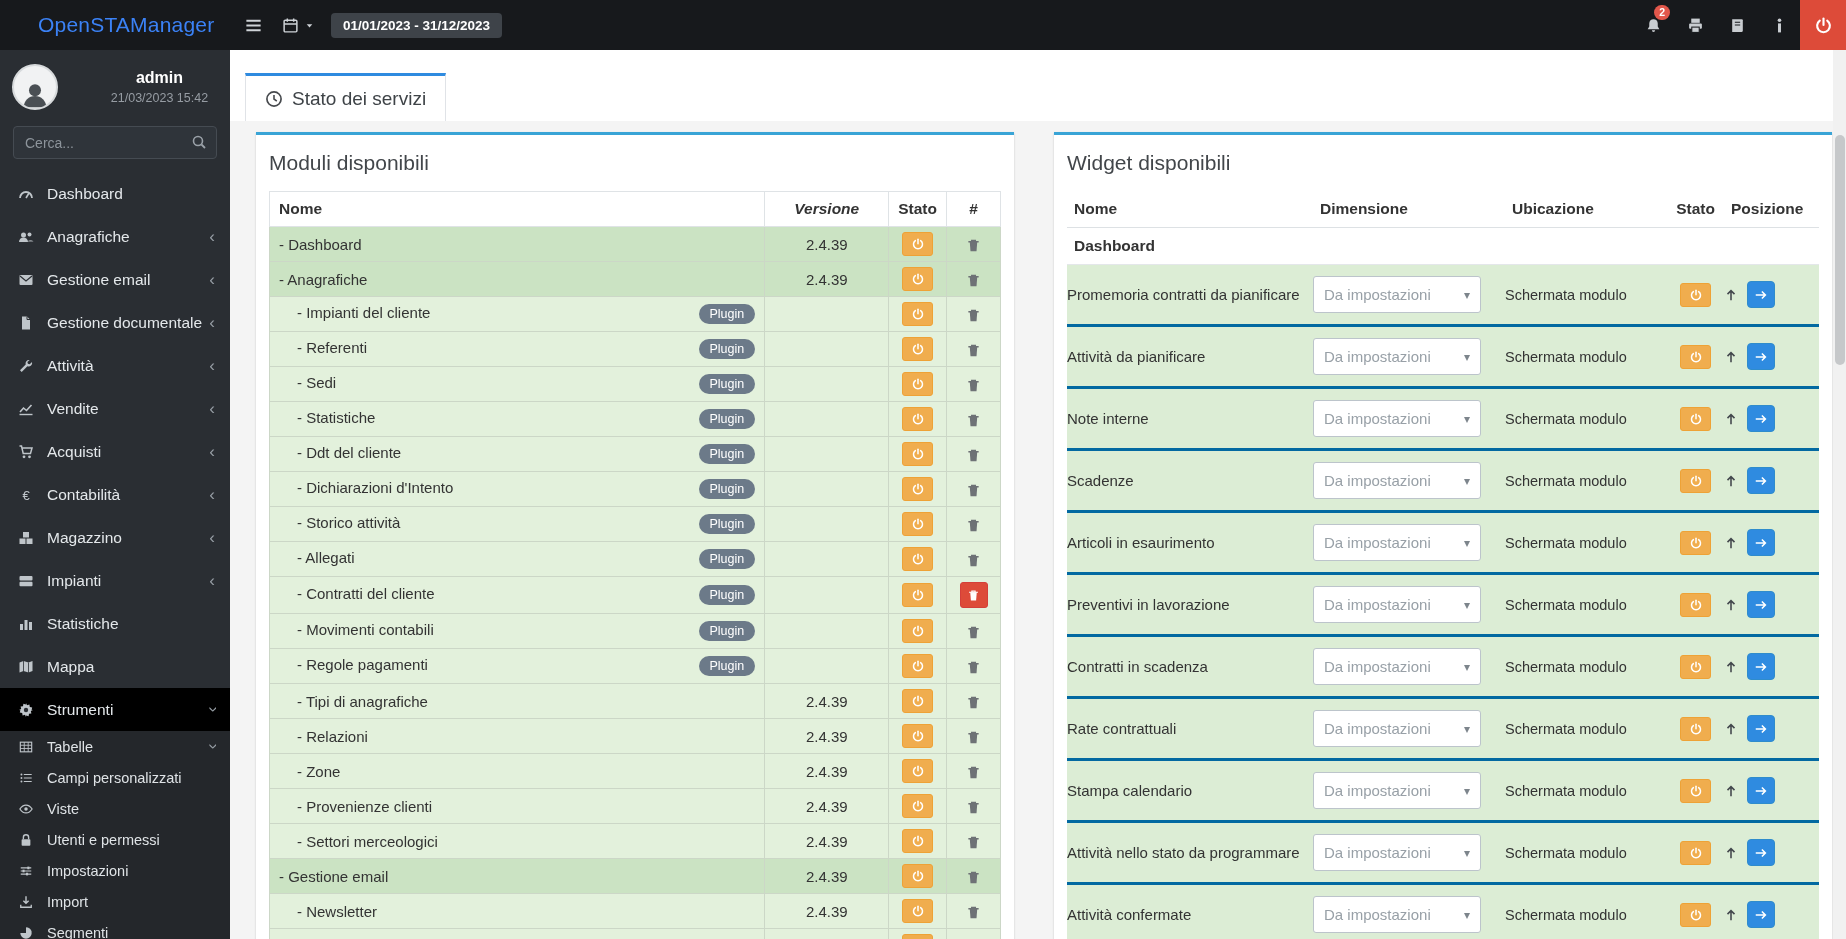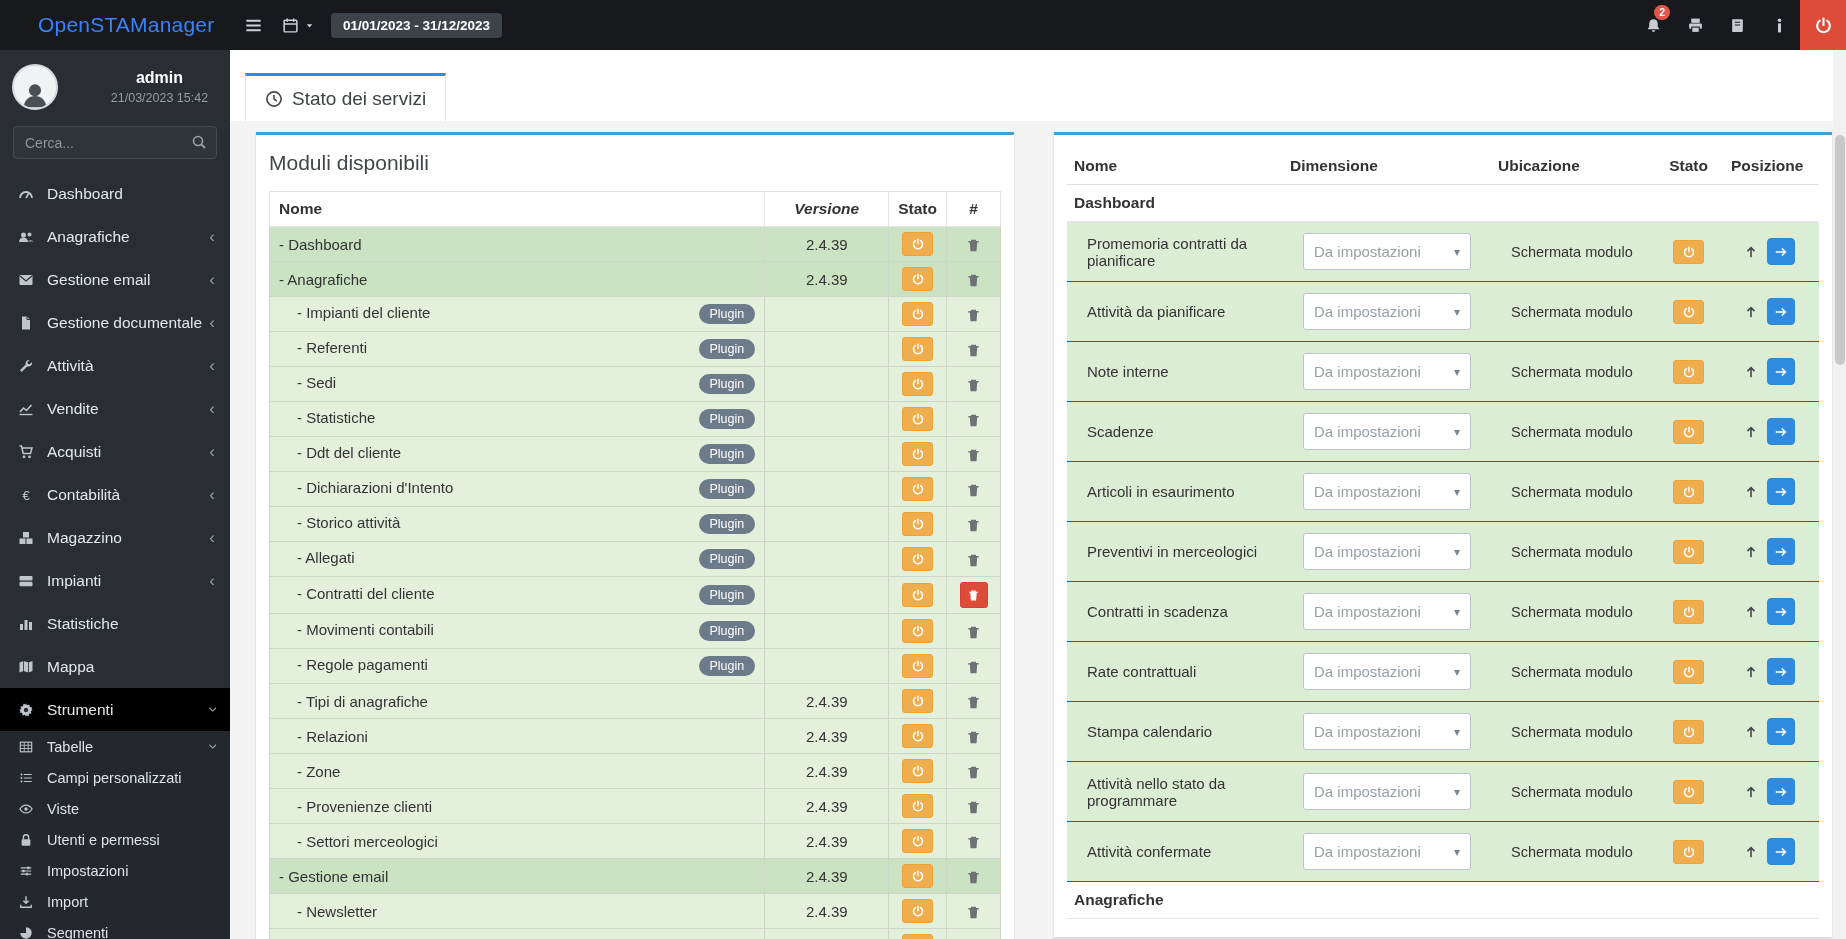--- a/index.html
+++ b/index.html
@@ -761,6 +761,7 @@
     </section>
 
     <section class="card widgets">
+      <h2 class="card-title">Widget disponibili</h2>
       <table class="wtable">
         <thead>
           <tr>

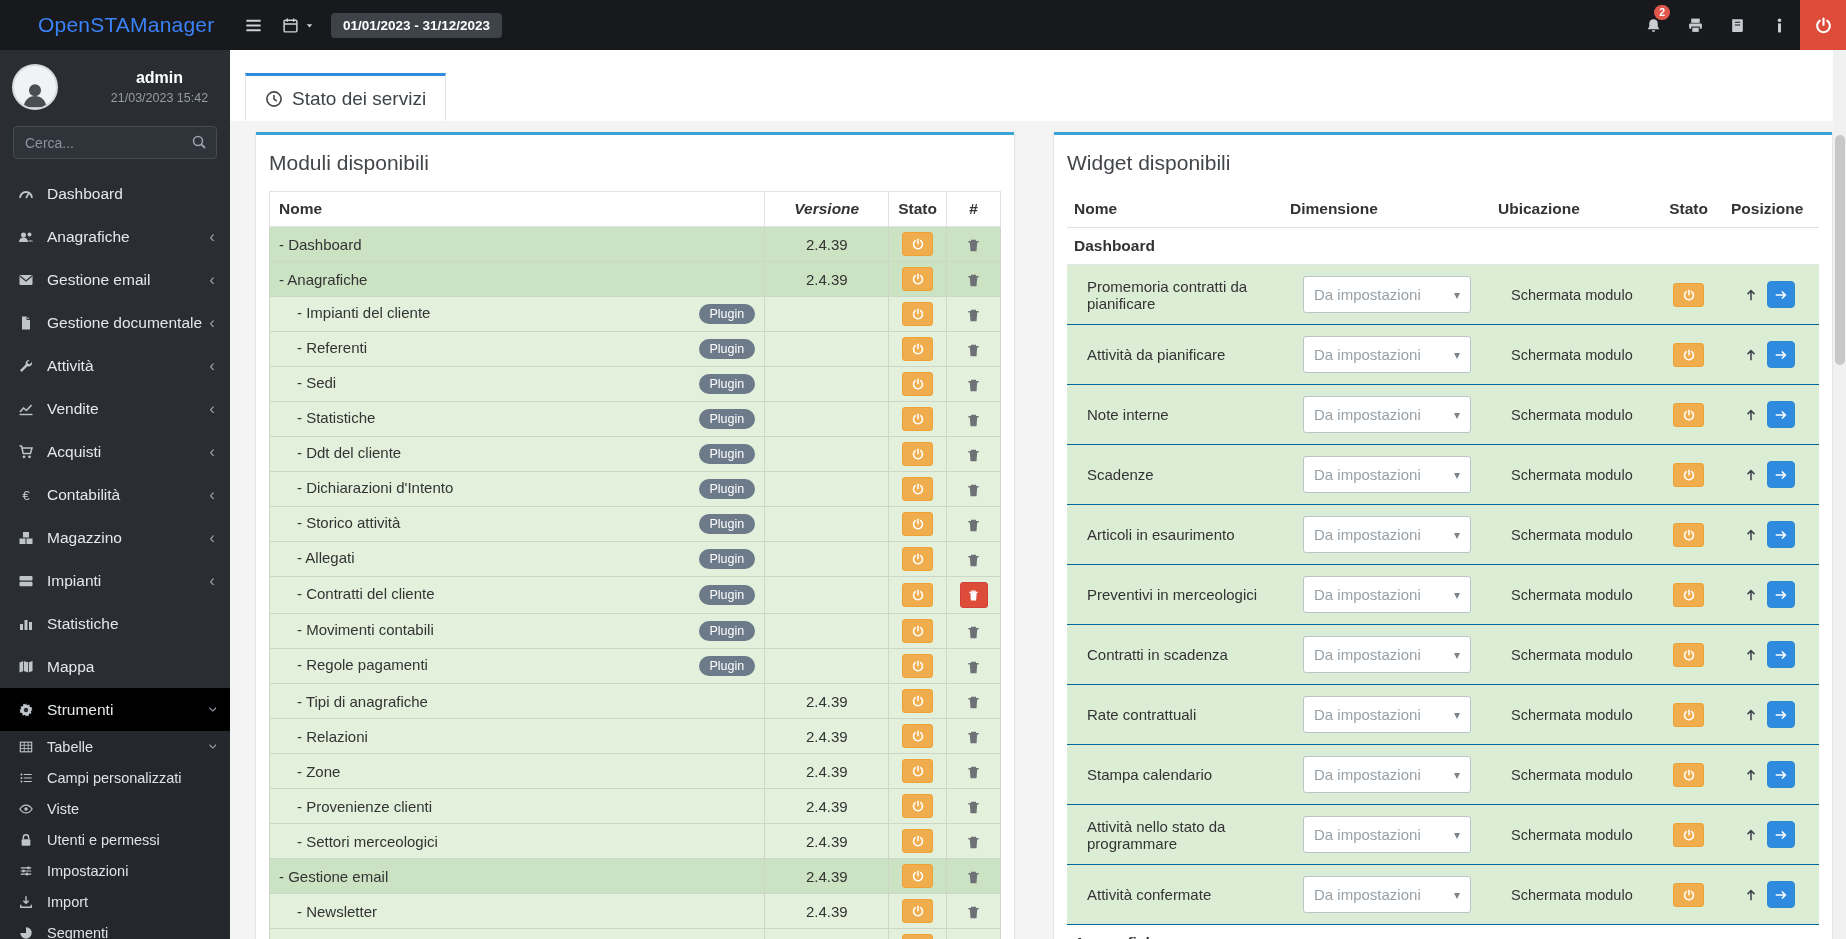--- a/index.html
+++ b/index.html
@@ -86,7 +86,7 @@
   .wtable th:nth-child(3) { width: 162px; }
   .wtable th:nth-child(4) { width: 57px; }
   .wtable th:nth-child(5) { width: 95px; }
-  .wtable td { padding: 11px 20px; border-bottom: 1px solid #0369a1; vertical-align: middle; }
+  .wtable td { padding: 11px 0; border-bottom: 3px solid #0369a1; vertical-align: middle; }
   tr.w-row td { background: var(--row-widget, #dcedd5); }
   .w-section td { font-weight: bold; font-size: 15.5px; background: #fff; padding: 9px 7px; border-bottom: 1px solid #e4e7ea; }
   .w-name { font-size: 15px; color: #333; }

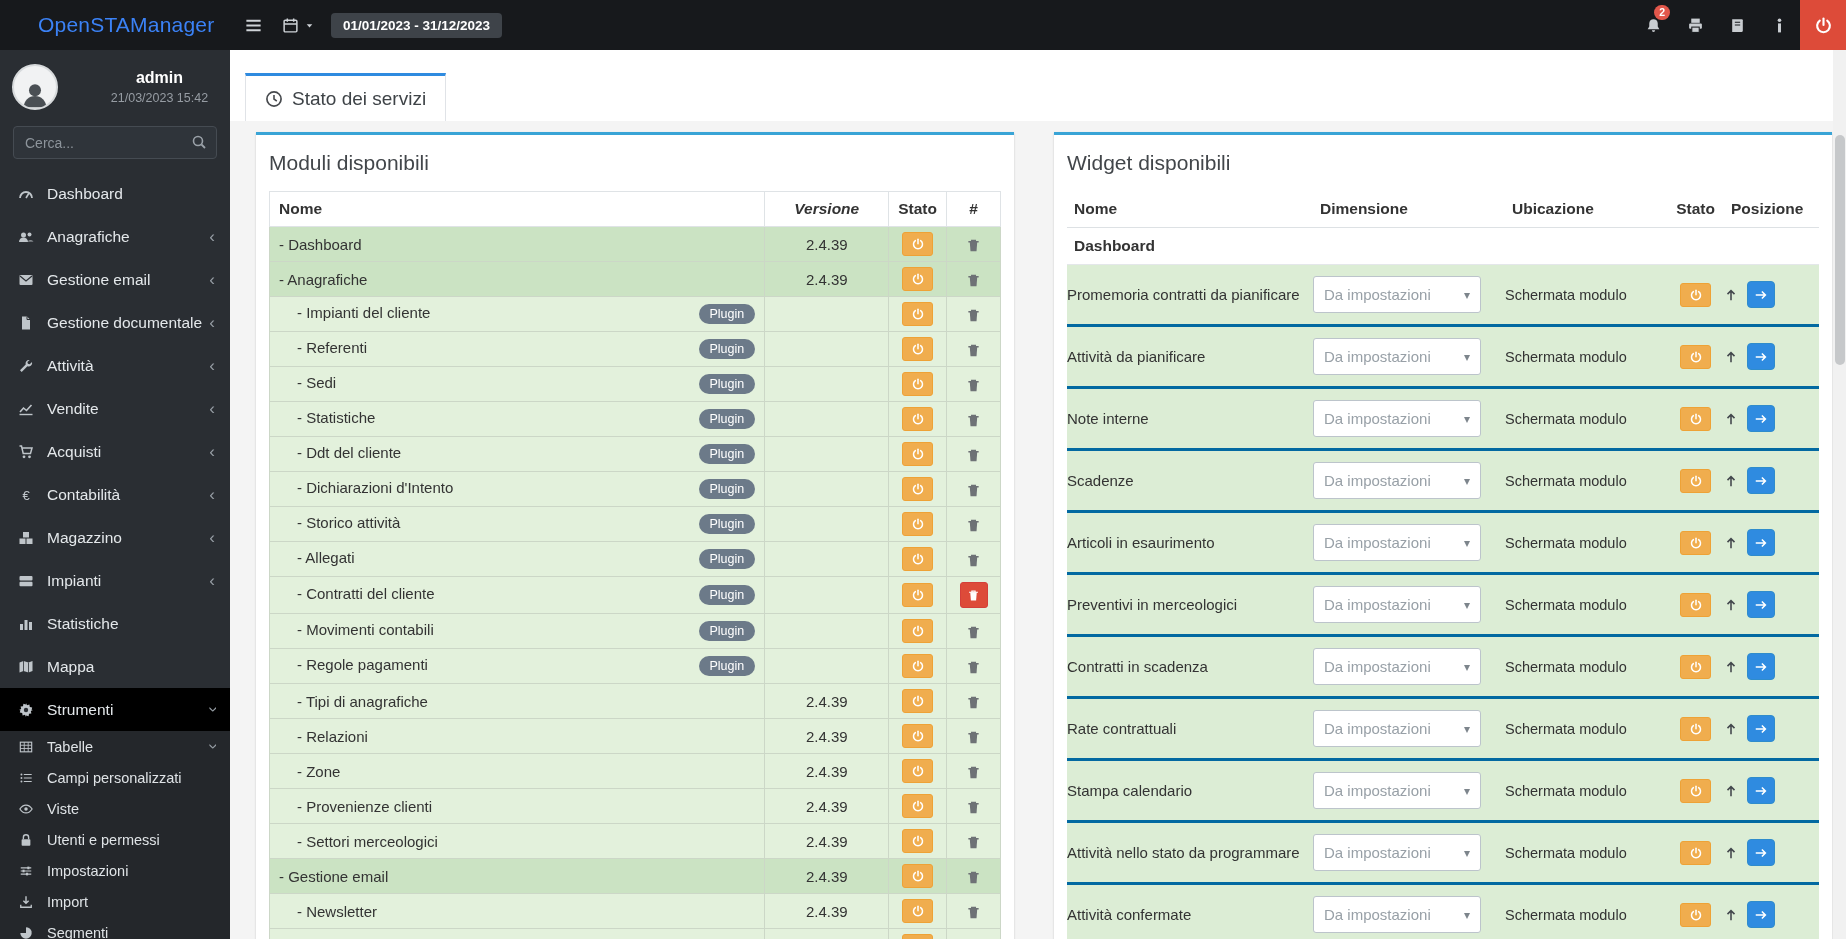--- a/index.html
+++ b/index.html
@@ -927,7 +927,7 @@
               </td>
             </tr>
             <tr class="w-row">
-              <td class="w-name">Preventivi in merceologici</td>
+              <td class="w-name">Preventivi in lavorazione</td>
               <td>
                 <div class="w-sel">
                   <span class="sel-text">Da impostazioni</span>

